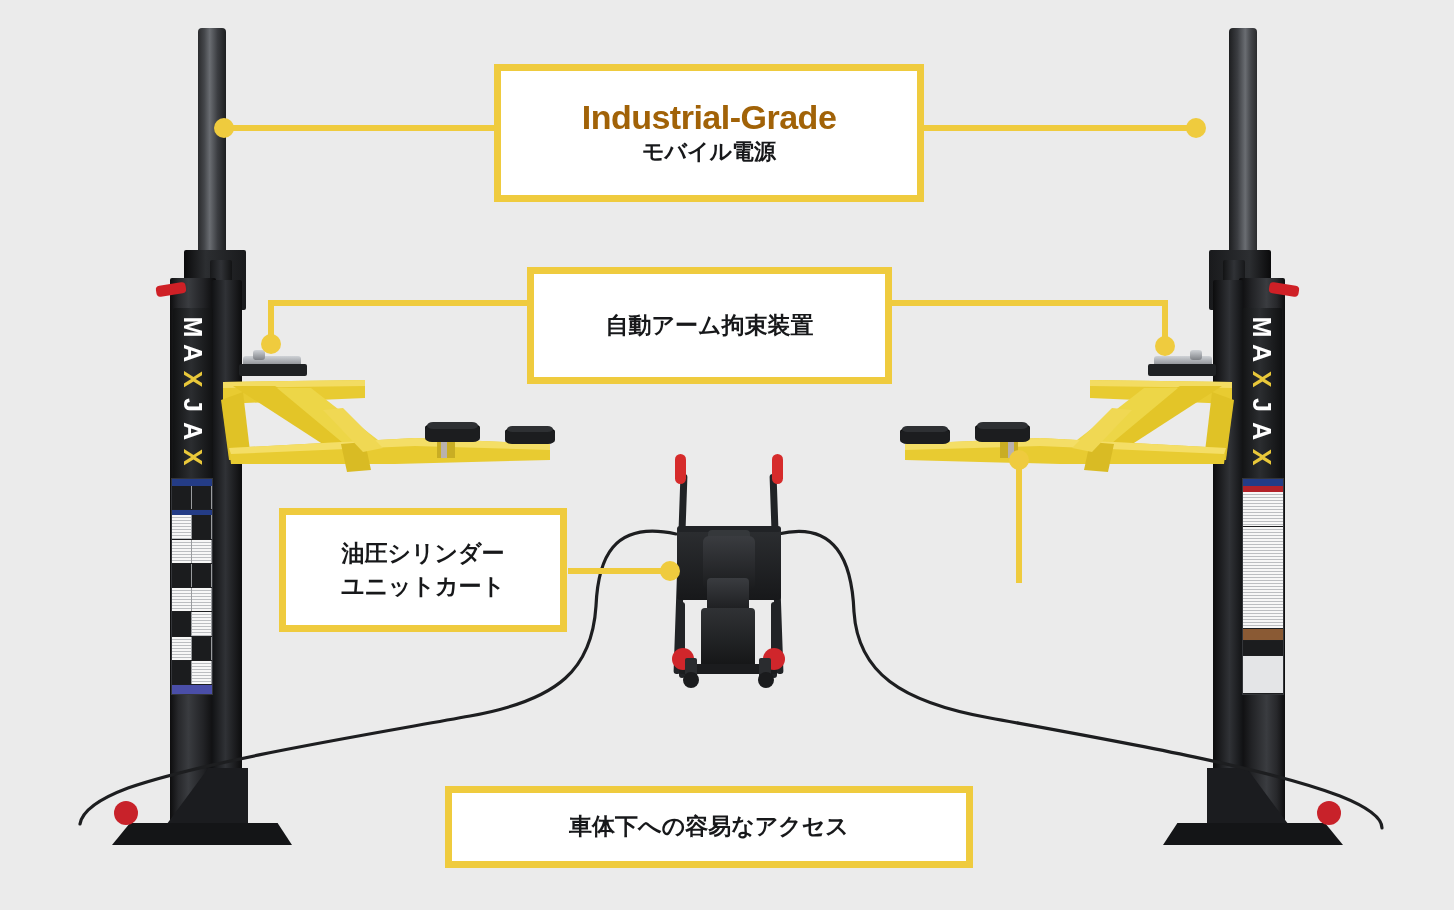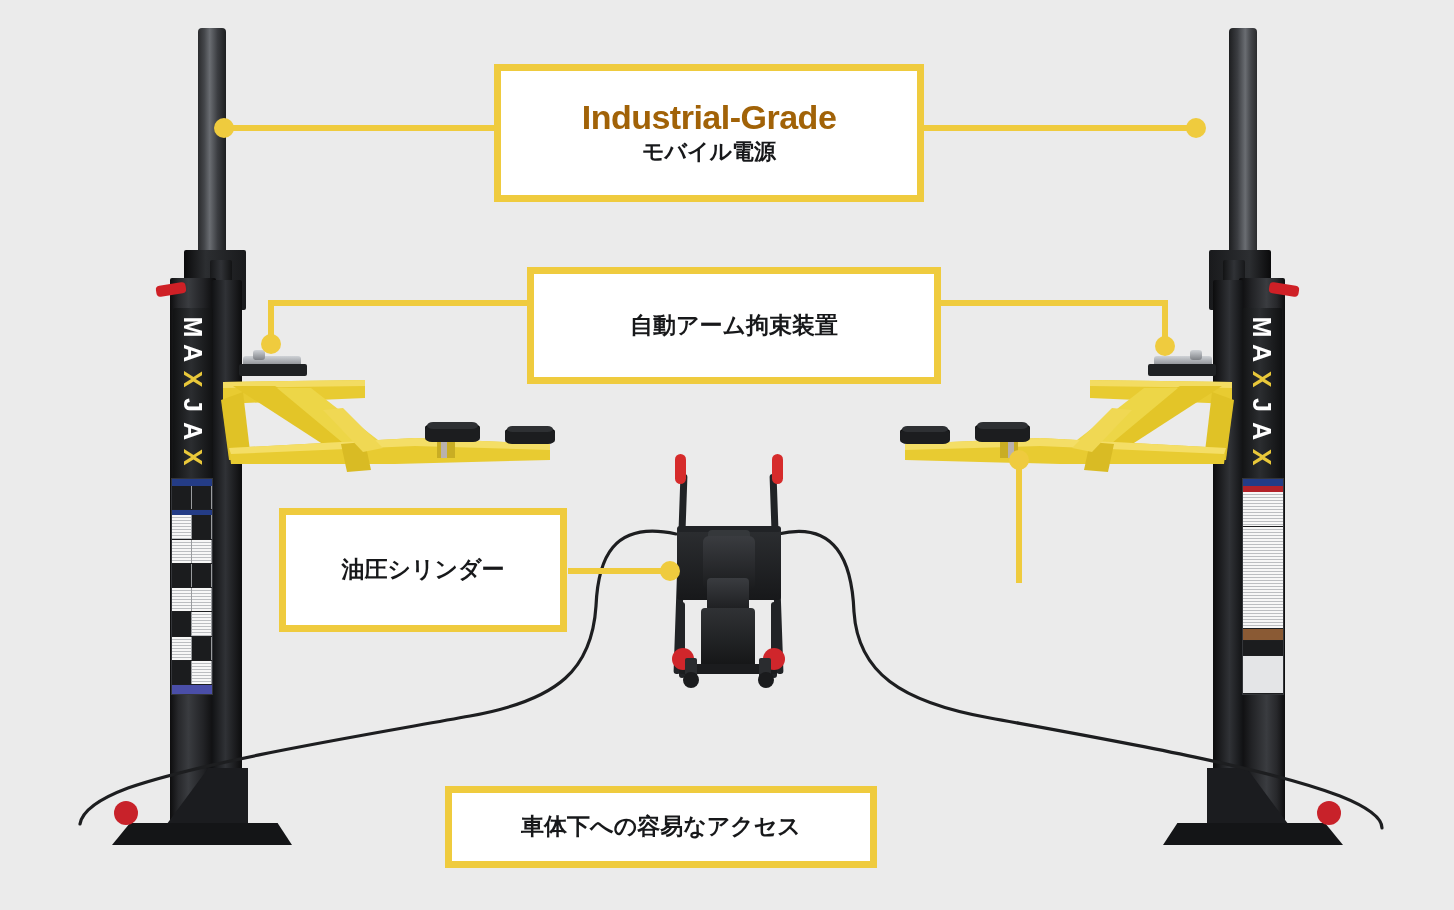--- a/index.html
+++ b/index.html
@@ -322,7 +322,7 @@
     <div class="title-jp">モバイル電源</div>
   </div>
 
-  <div class="callout" style="left:527px;top:267px;width:414px;height:117px;">
+  <div class="callout" style="left:527px;top:267px;width:365px;height:117px;">
     <div class="label-jp">自動アーム拘束装置</div>
   </div>
 

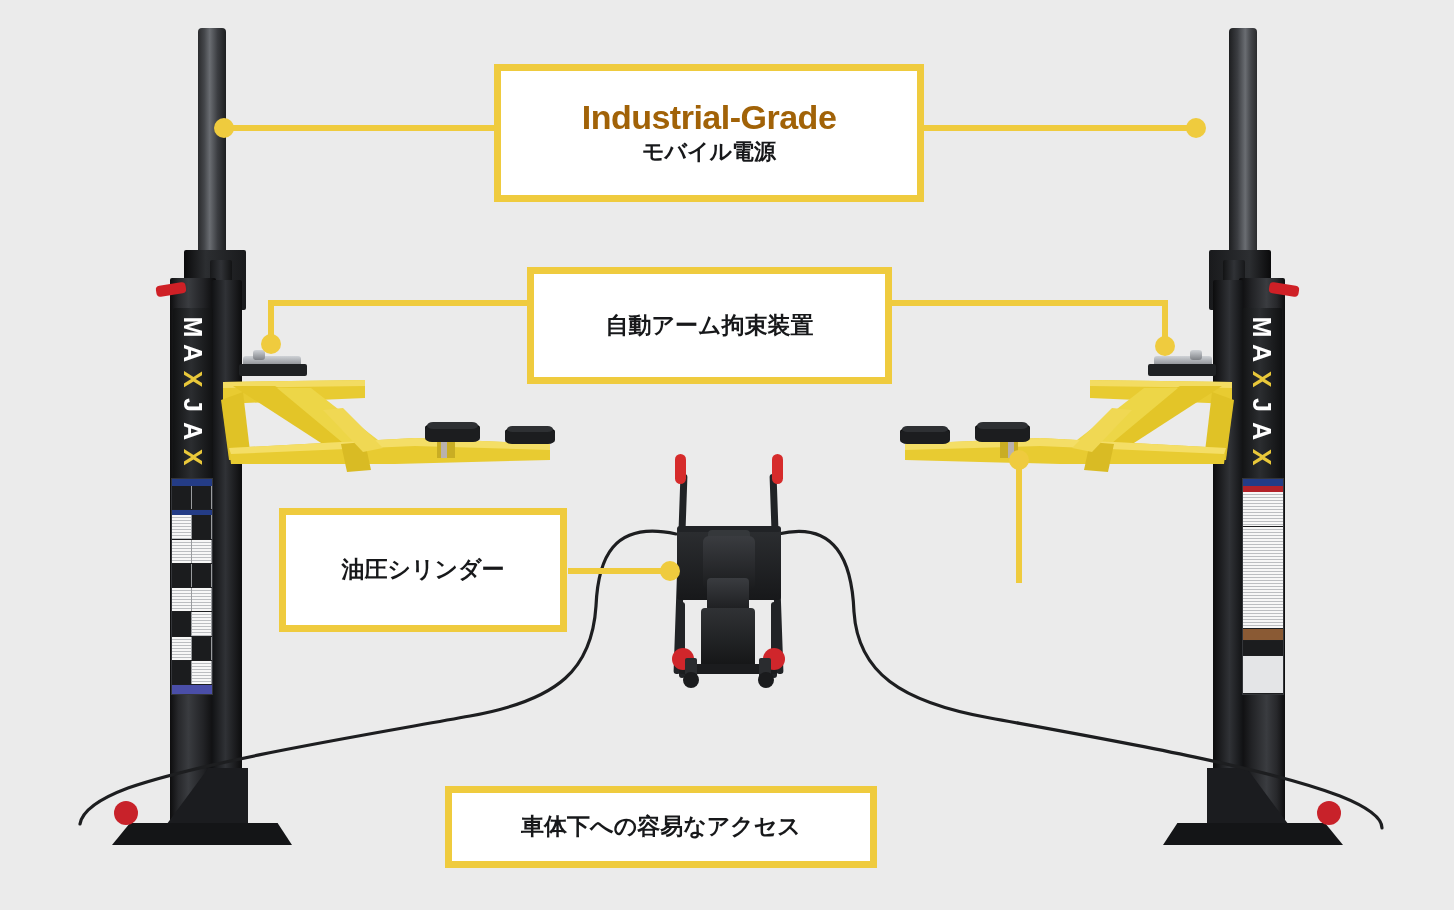--- a/index.html
+++ b/index.html
@@ -328,6 +328,7 @@
 
   <div class="callout" style="left:279px;top:508px;width:288px;height:124px;">
     <div class="label-jp">油圧シリンダー</div>
+    <div class="label-jp">ユニットカート</div>
   </div>
 
 

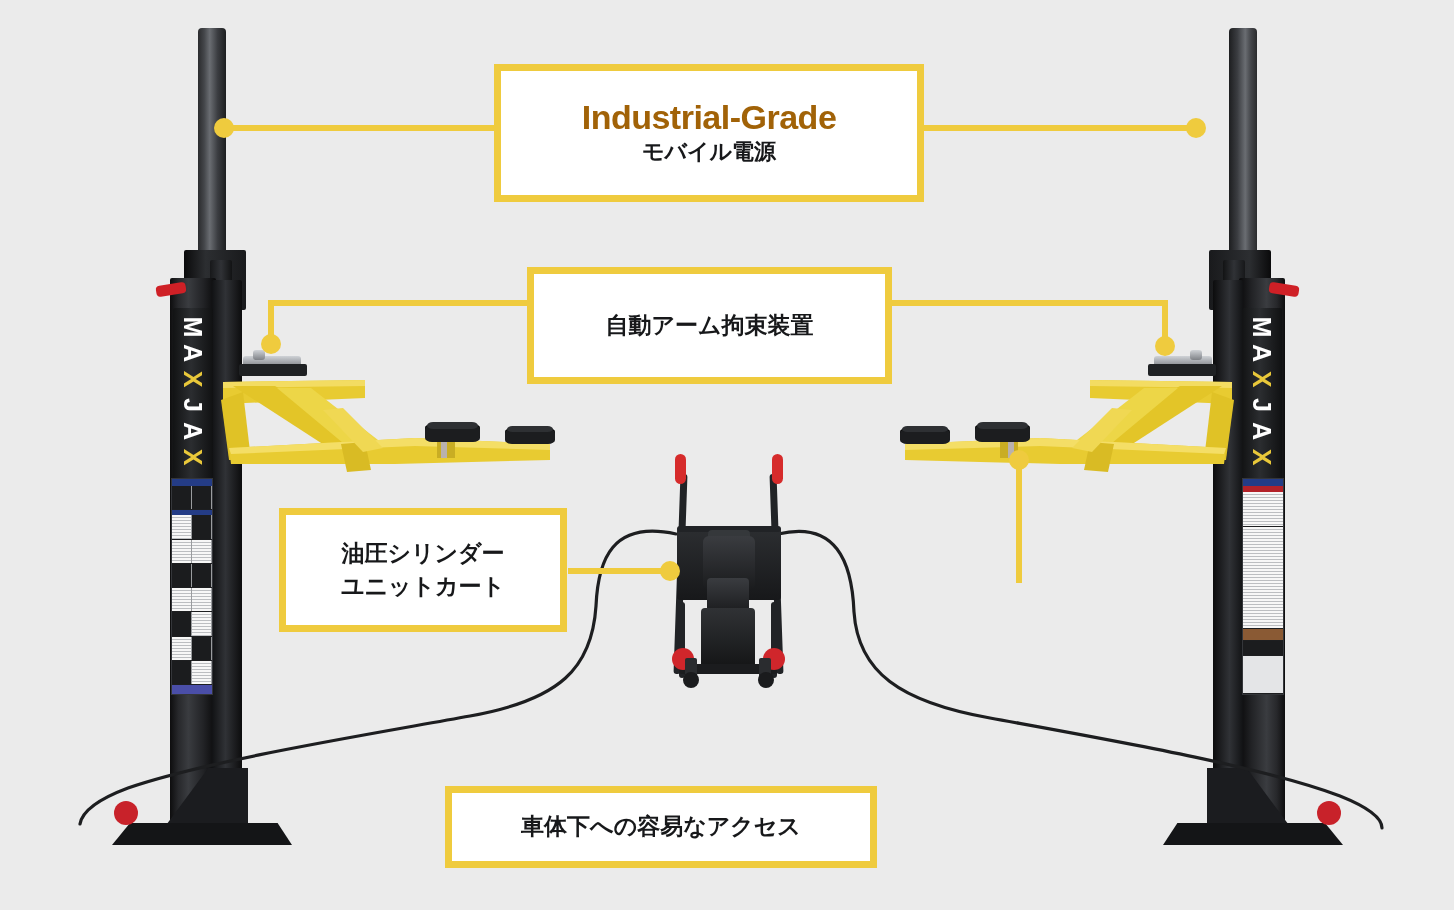--- a/index.html
+++ b/index.html
@@ -332,7 +332,7 @@
   </div>
 
 
-  <div class="callout" style="left:445px;top:786px;width:432px;height:82px;">
+  <div class="callout" style="left:445px;top:786px;width:528px;height:82px;">
     <div class="label-jp">車体下への容易なアクセス</div>
   </div>
 

